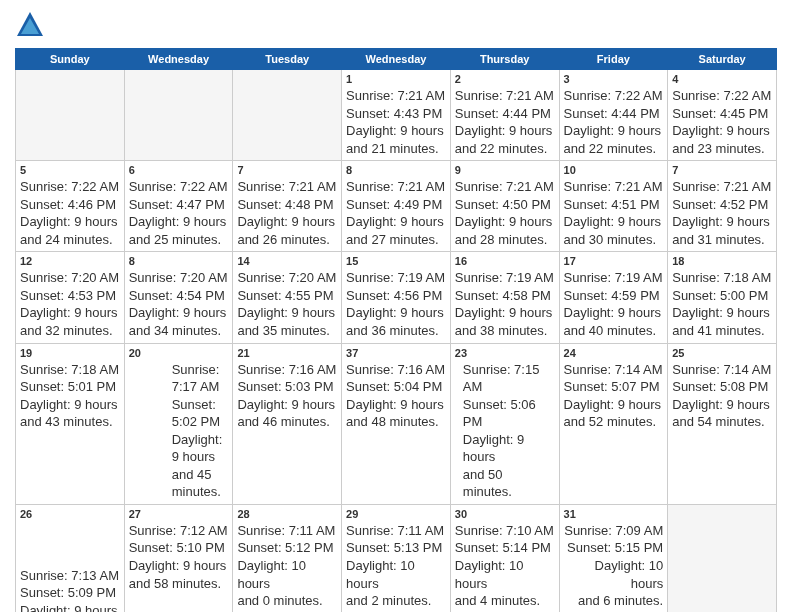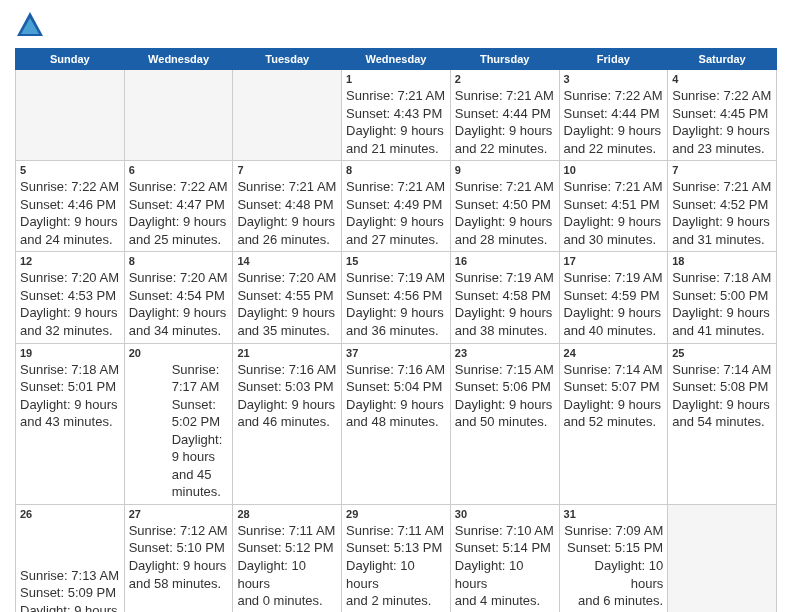--- a/index.html
+++ b/index.html
@@ -288,7 +288,7 @@
           </td>
           <td>
             <div class="day-number">23</div>
-            <div class="day-info" style="white-space: pre-line;">Sunrise: 7:15 AM
+            <div class="day-info" style="white-space: pre-line; margin-left: 8px;">Sunrise: 7:15 AM
 Sunset: 5:06 PM
 Daylight: 9 hours
 and 50 minutes.</div>

